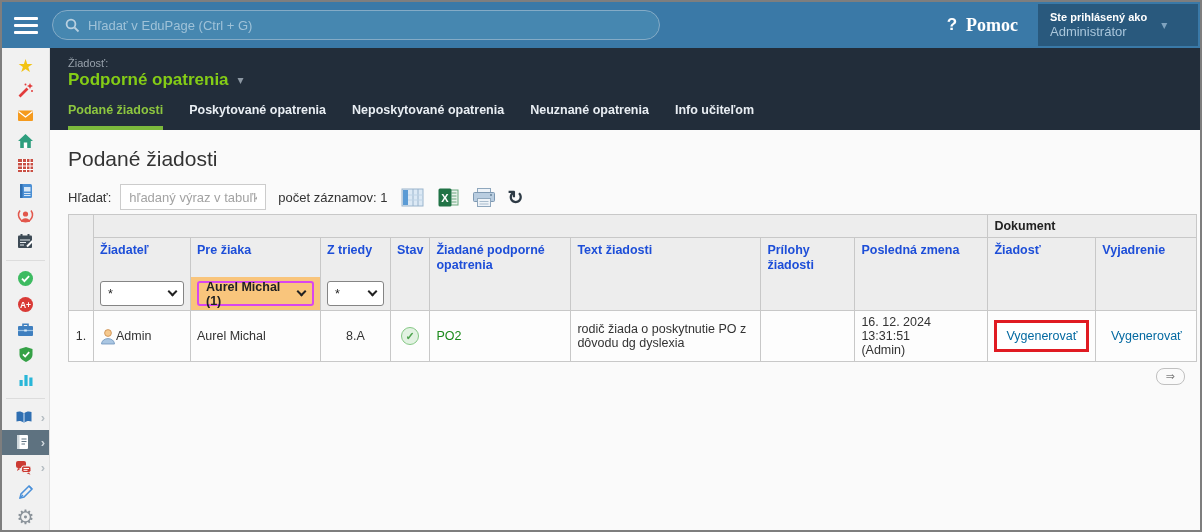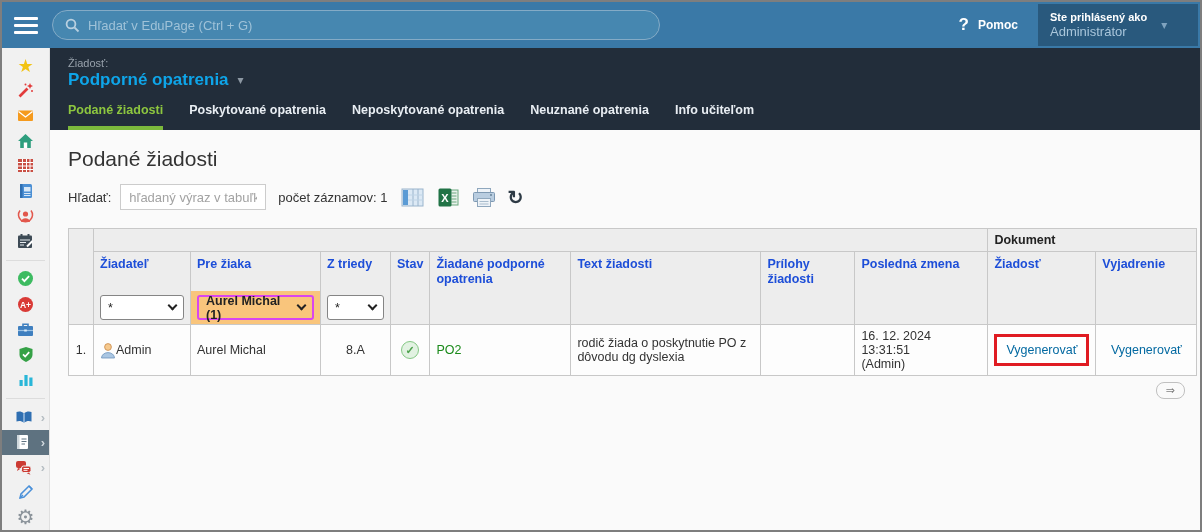--- a/index.html
+++ b/index.html
@@ -20,7 +20,7 @@
   .tb-spacer { flex:1; }
   .help { display:flex; align-items:center; gap:9px; color:#fff; font-weight:bold; margin-right:20px; cursor:pointer; }
   .help .qmark { font-size:17px; }
-  .help .htxt { font-size:12px; }
+  .help .htxt { font-size:18px;font-family:Liberation Serif, serif; }
   .account { background:#29597d; height:42px; margin-right:2px; padding:3px 10px 3px 12px; min-width:160px;
              display:flex; align-items:center; gap:14px; cursor:pointer; }
   .acc-l1 { color:#fff; font-size:11px; font-weight:bold; }

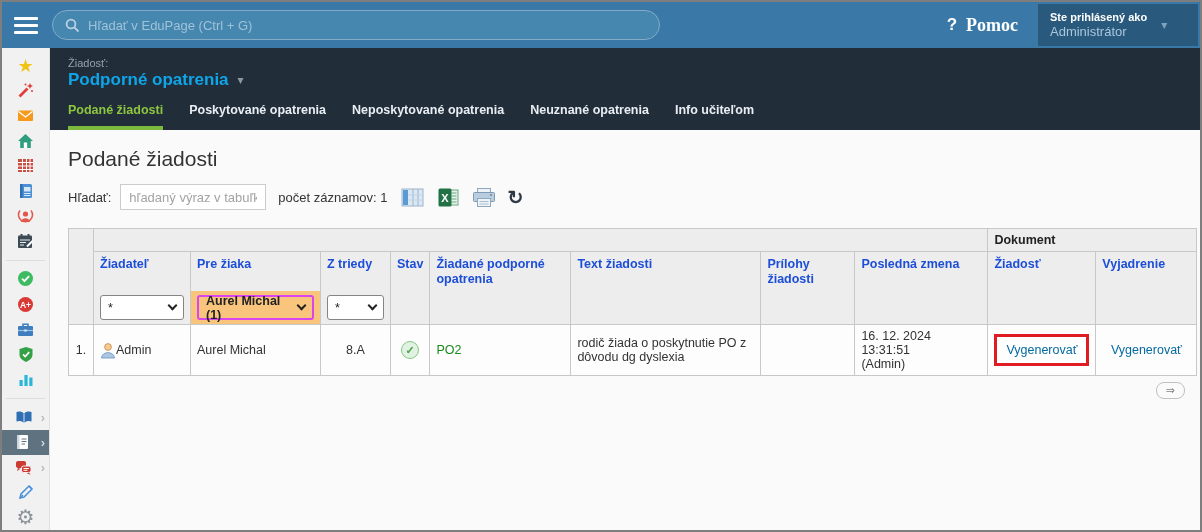--- a/index.html
+++ b/index.html
@@ -45,7 +45,7 @@
   .viewhdr { background:#222d3a; padding:9px 0 0 18px; flex:none; }
   .vh-label { color:#97a1ab; font-size:11px; }
   .vh-titlerow { display:flex; align-items:center; gap:9px; margin-top:1px; cursor:pointer; }
-  .vh-title { color:#0ea5e9; font-size:17px; font-weight:bold; }
+  .vh-title { color:#84cc16; font-size:17px; font-weight:bold; }
   .vh-caret { color:#8d98a3; font-size:12px; }
   .tabs { display:flex; gap:26px; margin-top:13px; }
   .tab { color:#e9eef3; font-size:12.5px; font-weight:bold; padding-bottom:9px; border-bottom:4px solid transparent; cursor:pointer; white-space:nowrap; }

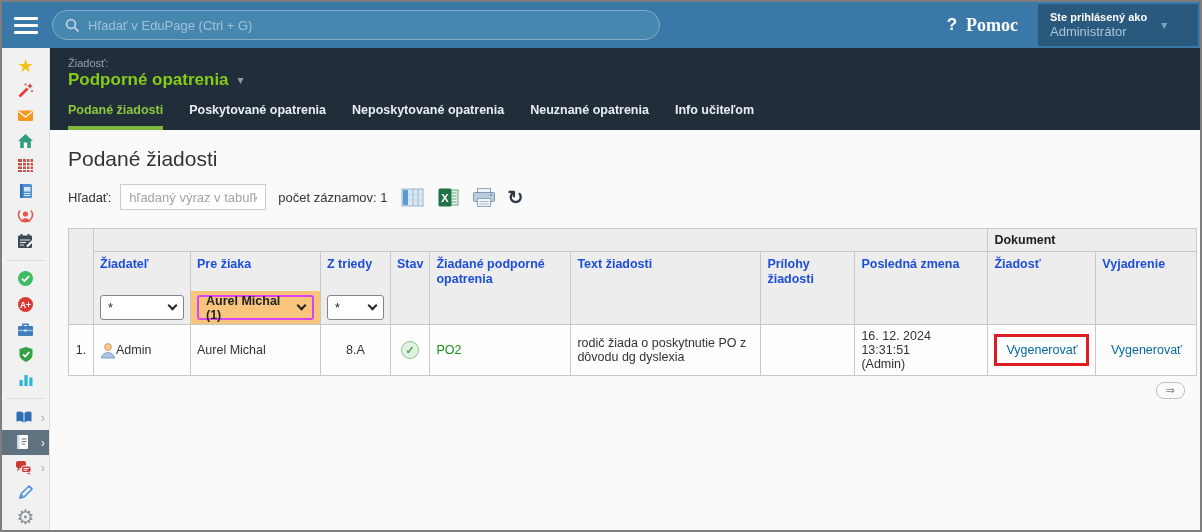--- a/index.html
+++ b/index.html
@@ -64,7 +64,7 @@
   .refresh { font-size:19px; font-weight:bold; color:#2d3a45; margin-left:12px; line-height:1; }
 
   
-  table.grid { border-collapse:collapse; margin-top:18px; font-size:12.5px; color:#333; table-layout:fixed; }
+  table.grid { border-collapse:collapse; margin-top:4px; font-size:12.5px; color:#333; table-layout:fixed; }
   table.grid th, table.grid td { border:1px solid #c8c8c8; padding:4px 6px; vertical-align:middle; }
   tr.grp td { background:#ededed; height:20px; font-weight:bold; color:#222; }
   tr.lbl th { background:#ededed; text-align:left; font-weight:bold; color:#1d4ed8;

